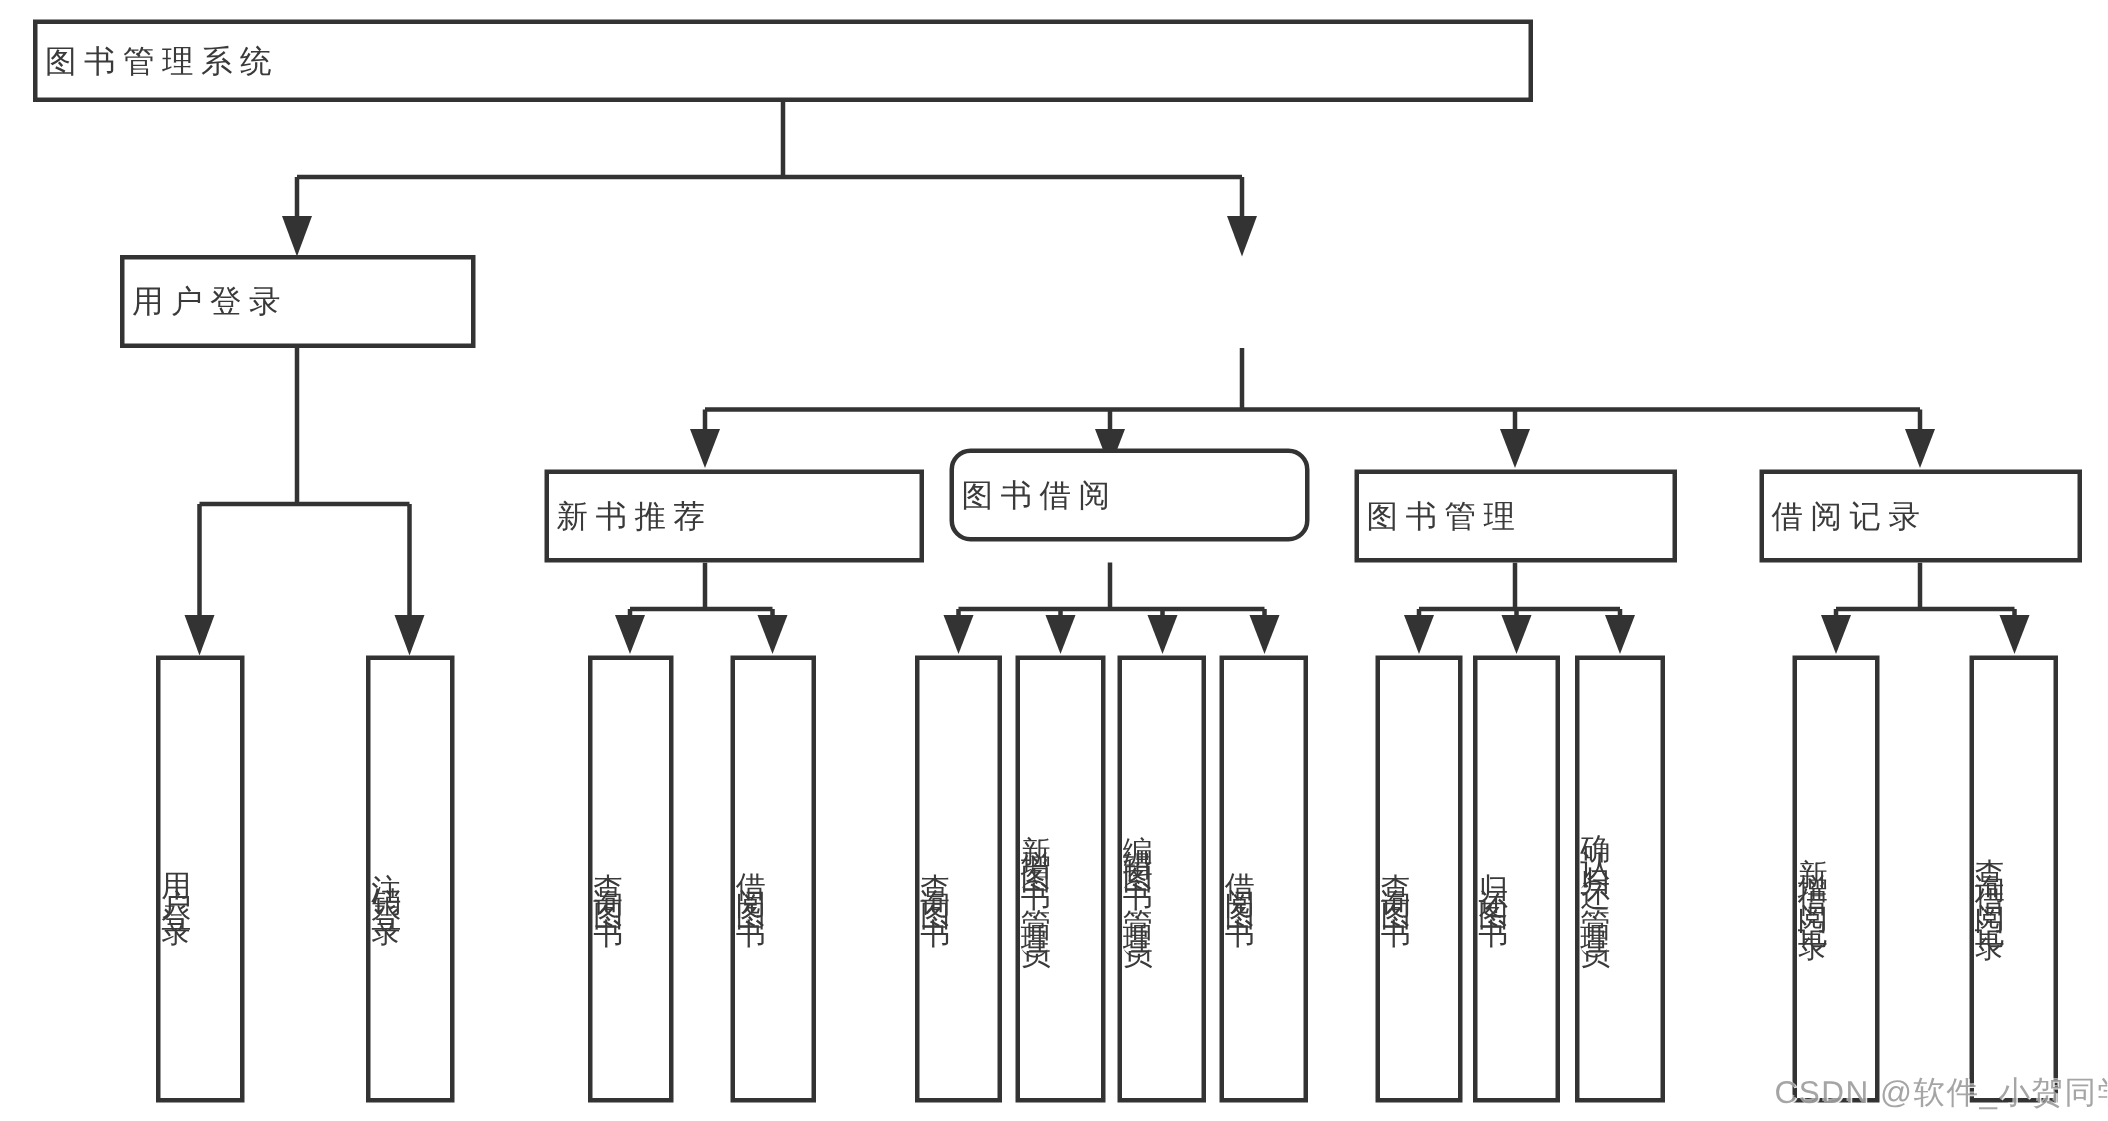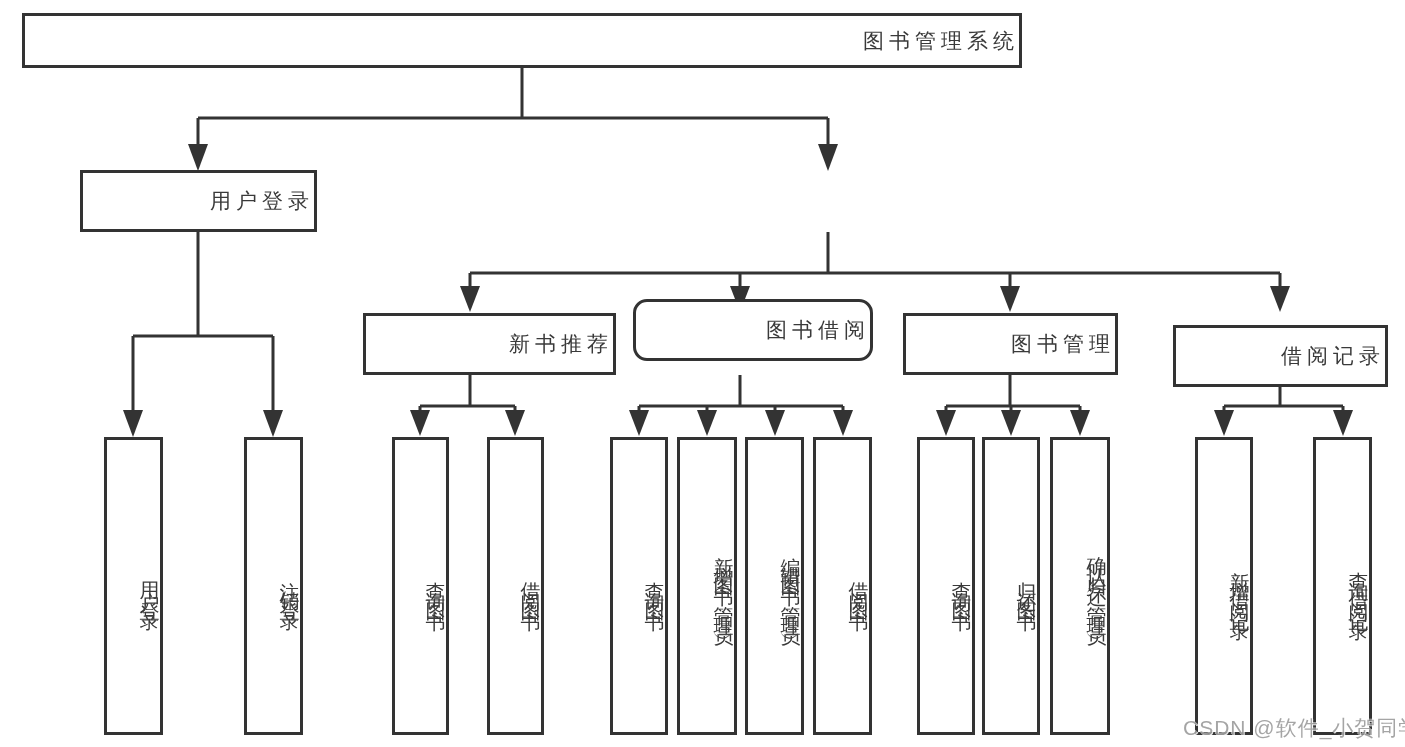--- a/index.html
+++ b/index.html
@@ -28,7 +28,7 @@
     background: #ffffff;
     display: flex;
     align-items: center;
-    justify-content: flex-end;
+    justify-content: flex-start;
     color: #3a3a3a;
     z-index: 2;
   }

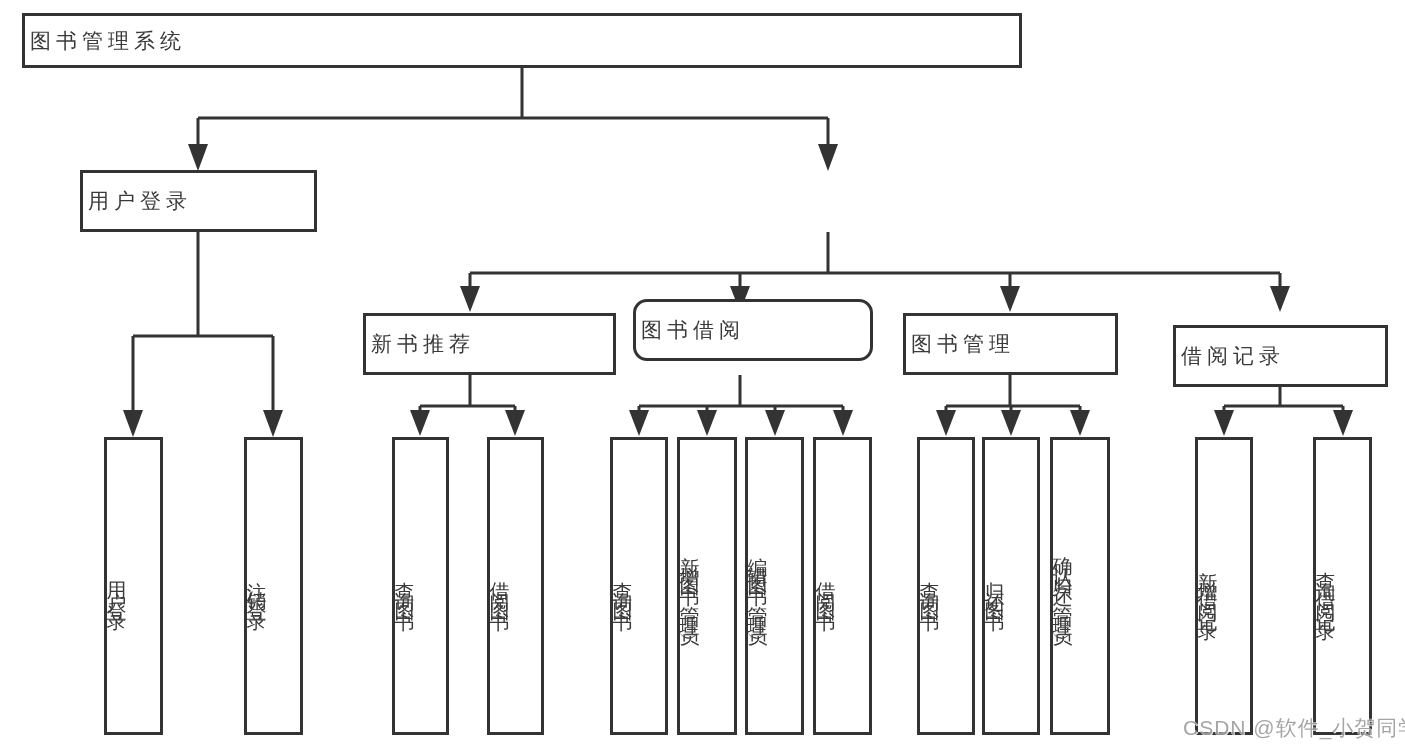--- a/index.html
+++ b/index.html
@@ -126,7 +126,7 @@
   <div class="box" style="left:903px; top:313px; width:215px; height:62px;">
     <span class="h-label">图书管理</span>
   </div>
-  <div class="box" style="left:1173px; top:313px; width:215px; height:62px;margin-top:12px;">
+  <div class="box" style="left:1173px; top:313px; width:215px; height:62px;">
     <span class="h-label">借阅记录</span>
   </div>
 

